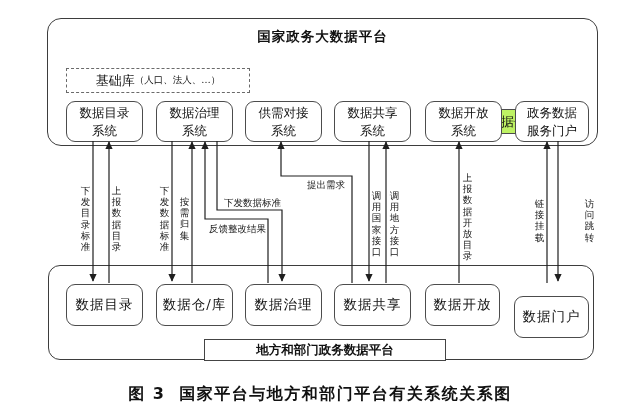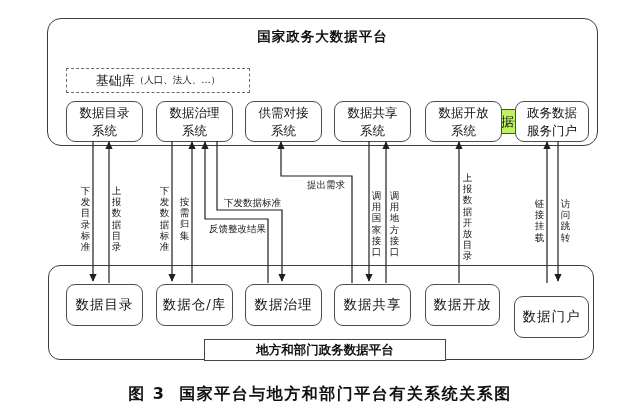--- a/index.html
+++ b/index.html
@@ -112,7 +112,7 @@
   <div class="vlab" style="left:389px;top:190px;">调用地方接口</div>
   <div class="vlab" style="left:462px;top:172px;">上报数据开放目录</div>
   <div class="vlab" style="left:534px;top:198px;">链接挂载</div>
-  <div class="vlab" style="left:560px;top:198px;">访问跳转</div>
+  <div class="vlab" style="left:560px;top:198px;padding-left:24px;">访问跳转</div>
 
   <div class="hlab" style="left:224px;top:197px;">下发数据标准</div>
   <div class="hlab" style="left:209px;top:223px;">反馈整改结果</div>

